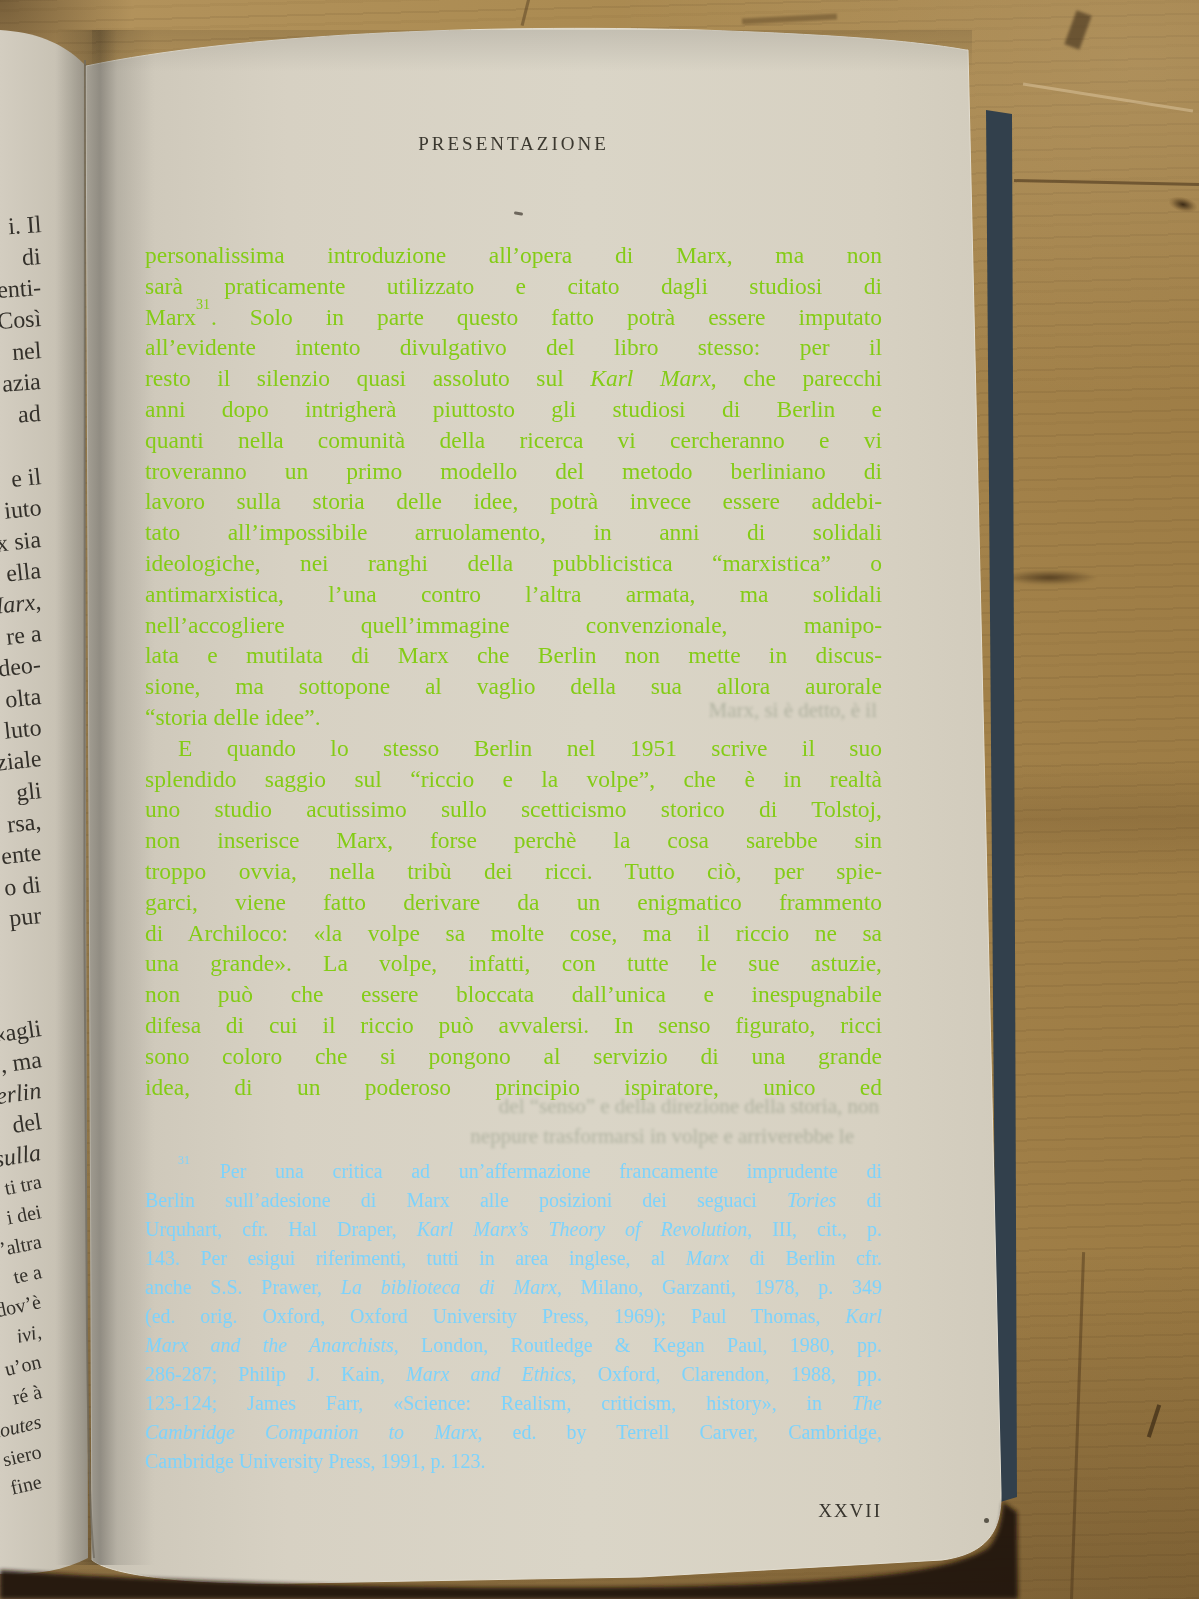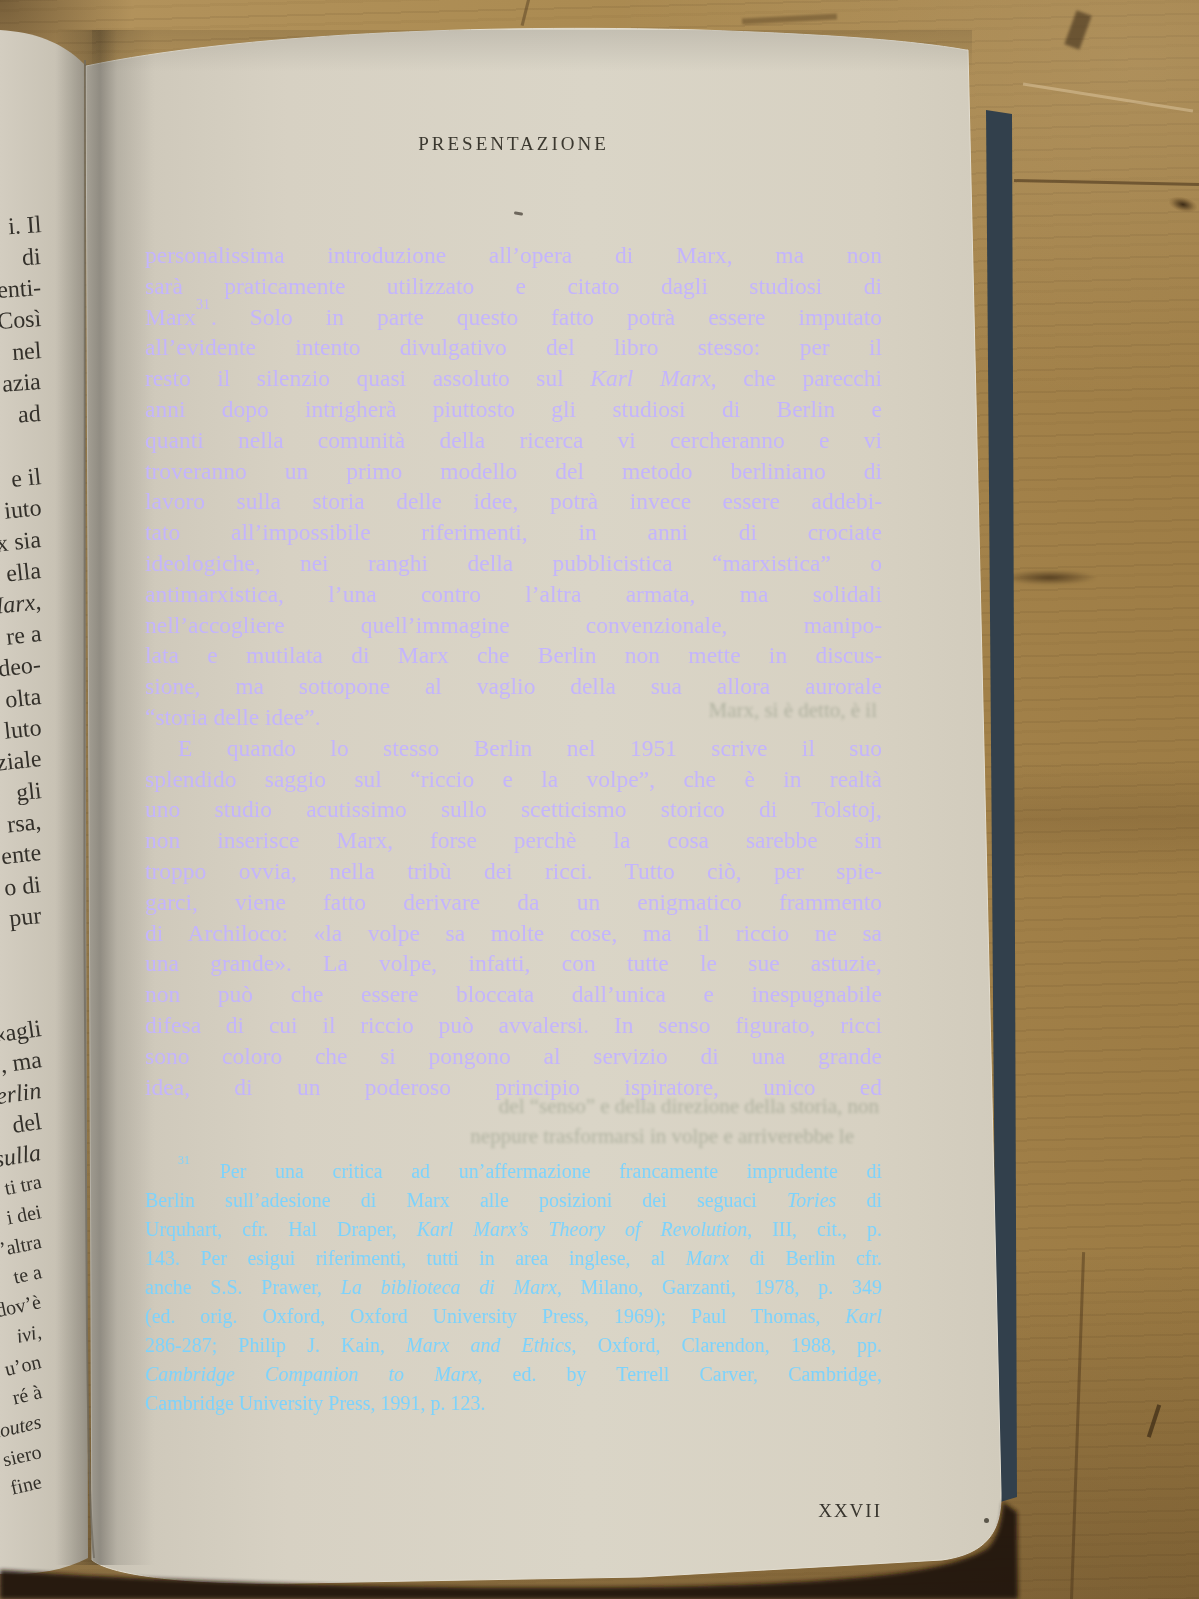--- a/index.html
+++ b/index.html
@@ -33,7 +33,7 @@
   
   .header{position:absolute;left:145px;top:133px;width:737px;text-align:center;
     font-size:19px;letter-spacing:3px;color:#3b382f;}
-  #main-text{position:absolute;left:145px;top:240px;width:737px;font-size:23.5px;color:#c4b5fd;}
+  #main-text{position:absolute;left:145px;top:240px;width:737px;font-size:23.5px;color:#84cc16;}
   .line{height:30.8px;line-height:30.8px;}
   .j{text-align:justify;text-align-last:justify;}
   .ind{padding-left:33px;}

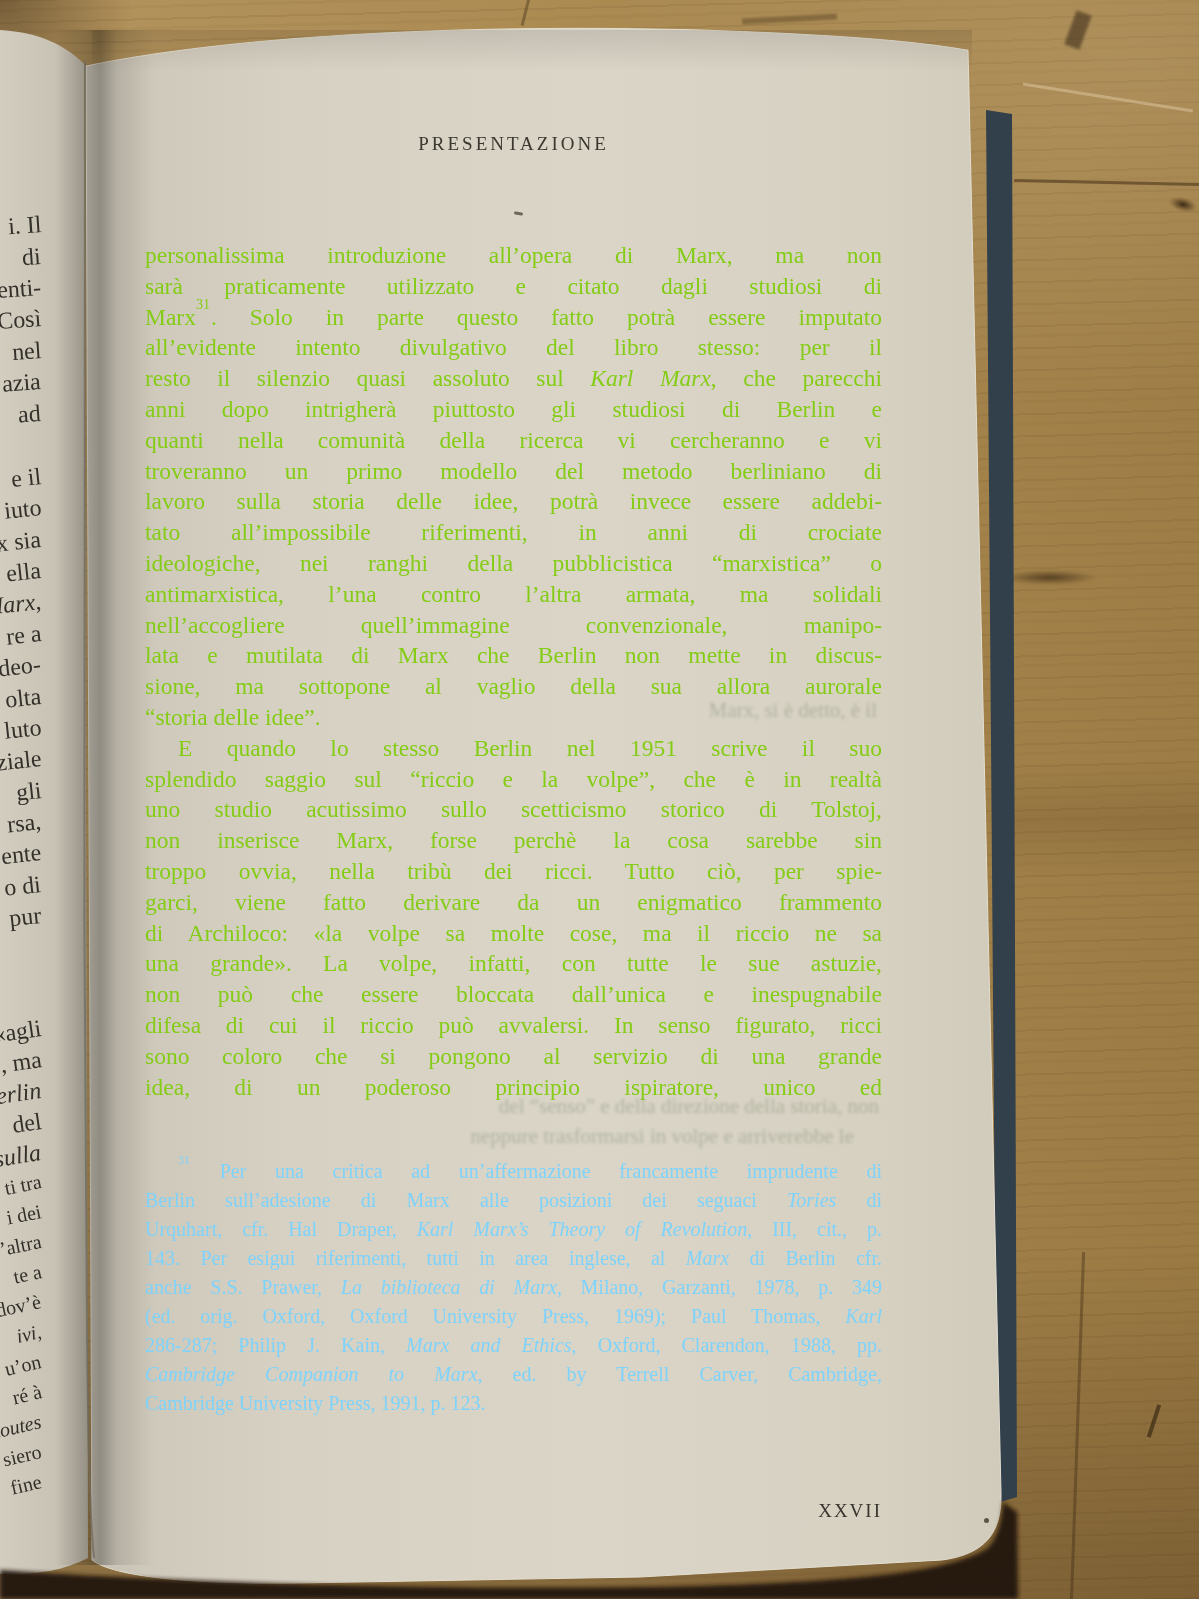--- a/index.html
+++ b/index.html
@@ -171,7 +171,7 @@
       <div class="line j"><span>quanti nella comunità della ricerca vi cercheranno e vi</span></div>
       <div class="line j"><span>troveranno un primo modello del metodo berliniano di</span></div>
       <div class="line j"><span>lavoro sulla storia delle idee, potrà invece essere addebi-</span></div>
-      <div class="line j"><span>tato all’impossibile riferimenti, in anni di crociate</span></div>
+      <div class="line j"><span>tato all’impossibile arruolamento, in anni di solidali</span></div>
       <div class="line j"><span>ideologiche, nei ranghi della pubblicistica “marxistica” o</span></div>
       <div class="line j"><span>antimarxistica, l’una contro l’altra armata, ma solidali</span></div>
       <div class="line j"><span>nell’accogliere quell’immagine convenzionale, manipo-</span></div>

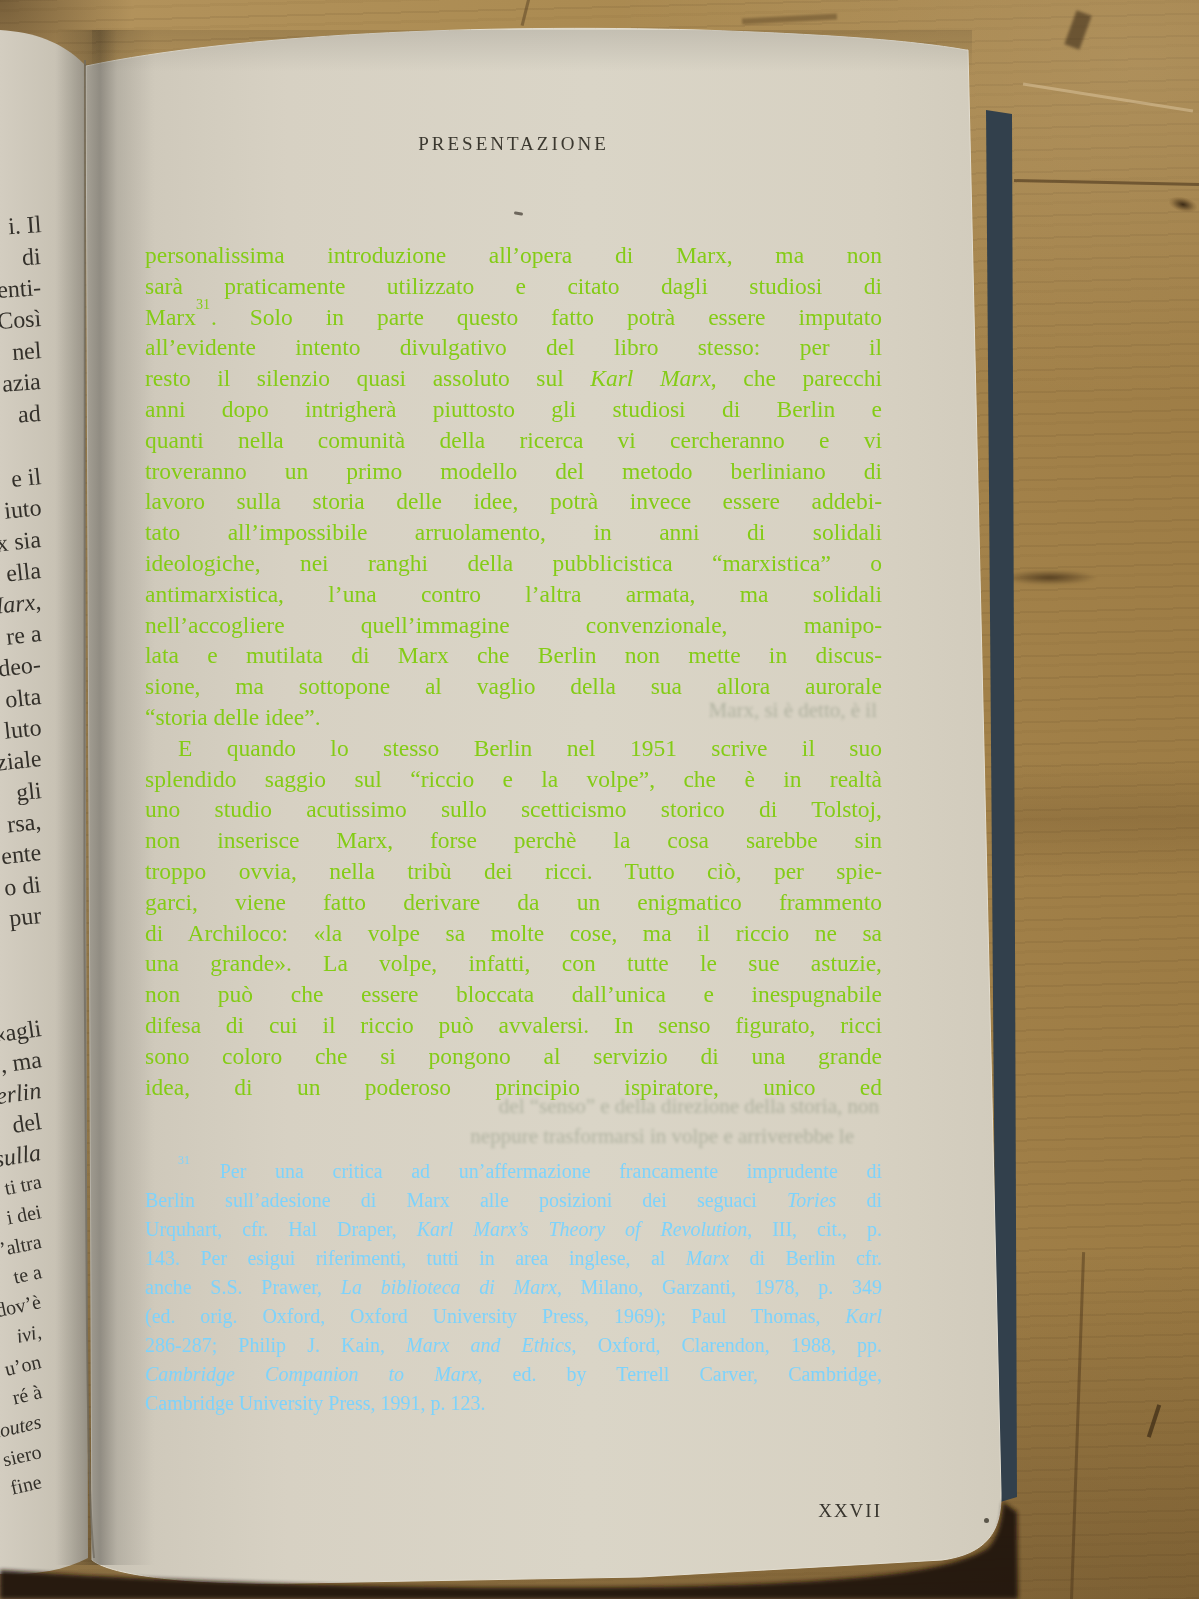--- a/index.html
+++ b/index.html
@@ -205,6 +205,7 @@
       <div class="fline j"><span>143. Per esigui riferimenti, tutti in area inglese, al </span><span class="it">Marx</span><span> di Berlin cfr.</span></div>
       <div class="fline j"><span>anche S.S. Prawer, </span><span class="it">La biblioteca di Marx</span><span>, Milano, Garzanti, 1978, p. 349</span></div>
       <div class="fline j"><span>(ed. orig. Oxford, Oxford University Press, 1969); Paul Thomas, </span><span class="it">Karl</span></div>
+      <div class="fline j"><span class="it">Marx and the Anarchists</span><span>, London, Routledge &amp; Kegan Paul, 1980, pp.</span></div>
       <div class="fline j"><span>286-287; Philip J. Kain, </span><span class="it">Marx and Ethics</span><span>, Oxford, Clarendon, 1988, pp.</span></div>
       <div class="fline j"><span class="it">Cambridge Companion to Marx</span><span>, ed. by Terrell Carver, Cambridge,</span></div>
       <div class="fline"><span>Cambridge University Press, 1991, p. 123.</span></div>

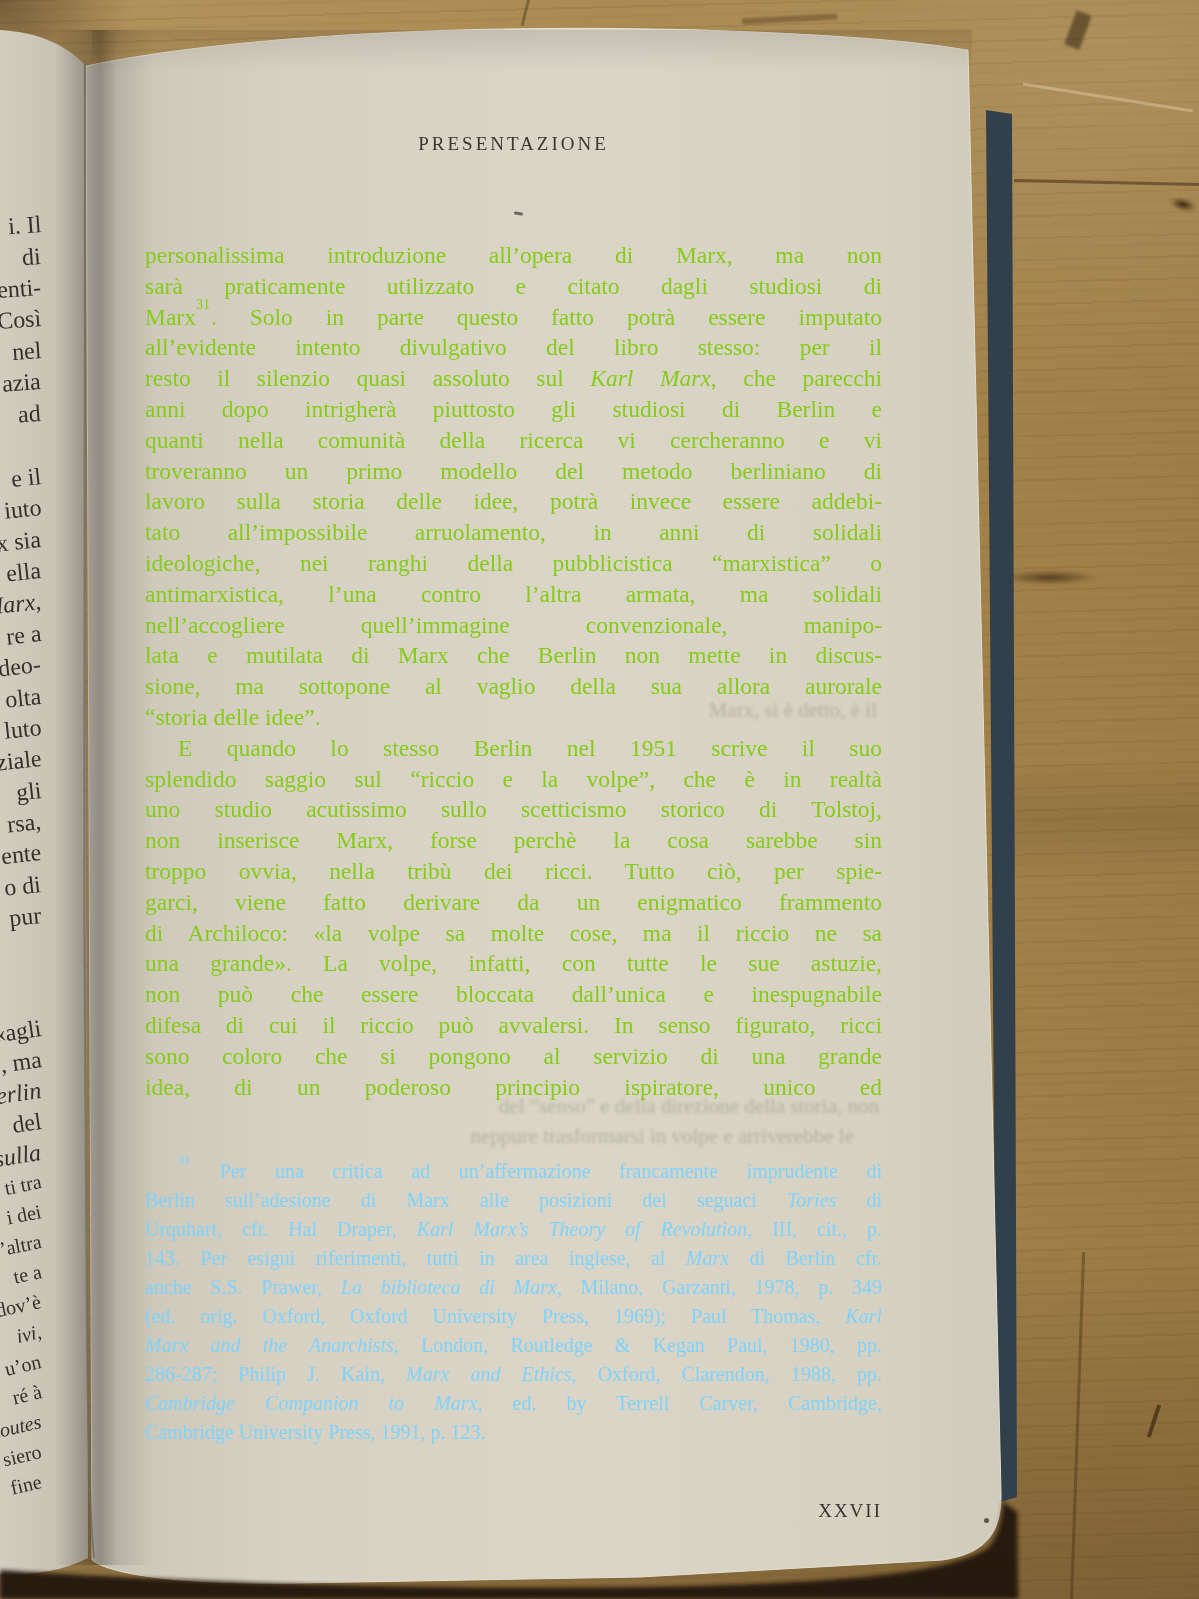--- a/index.html
+++ b/index.html
@@ -207,6 +207,7 @@
       <div class="fline j"><span>(ed. orig. Oxford, Oxford University Press, 1969); Paul Thomas, </span><span class="it">Karl</span></div>
       <div class="fline j"><span class="it">Marx and the Anarchists</span><span>, London, Routledge &amp; Kegan Paul, 1980, pp.</span></div>
       <div class="fline j"><span>286-287; Philip J. Kain, </span><span class="it">Marx and Ethics</span><span>, Oxford, Clarendon, 1988, pp.</span></div>
+      <div class="fline j"><span>123-124; James Farr, «Science: Realism, criticism, history», in </span><span class="it">The</span></div>
       <div class="fline j"><span class="it">Cambridge Companion to Marx</span><span>, ed. by Terrell Carver, Cambridge,</span></div>
       <div class="fline"><span>Cambridge University Press, 1991, p. 123.</span></div>
     </div>

